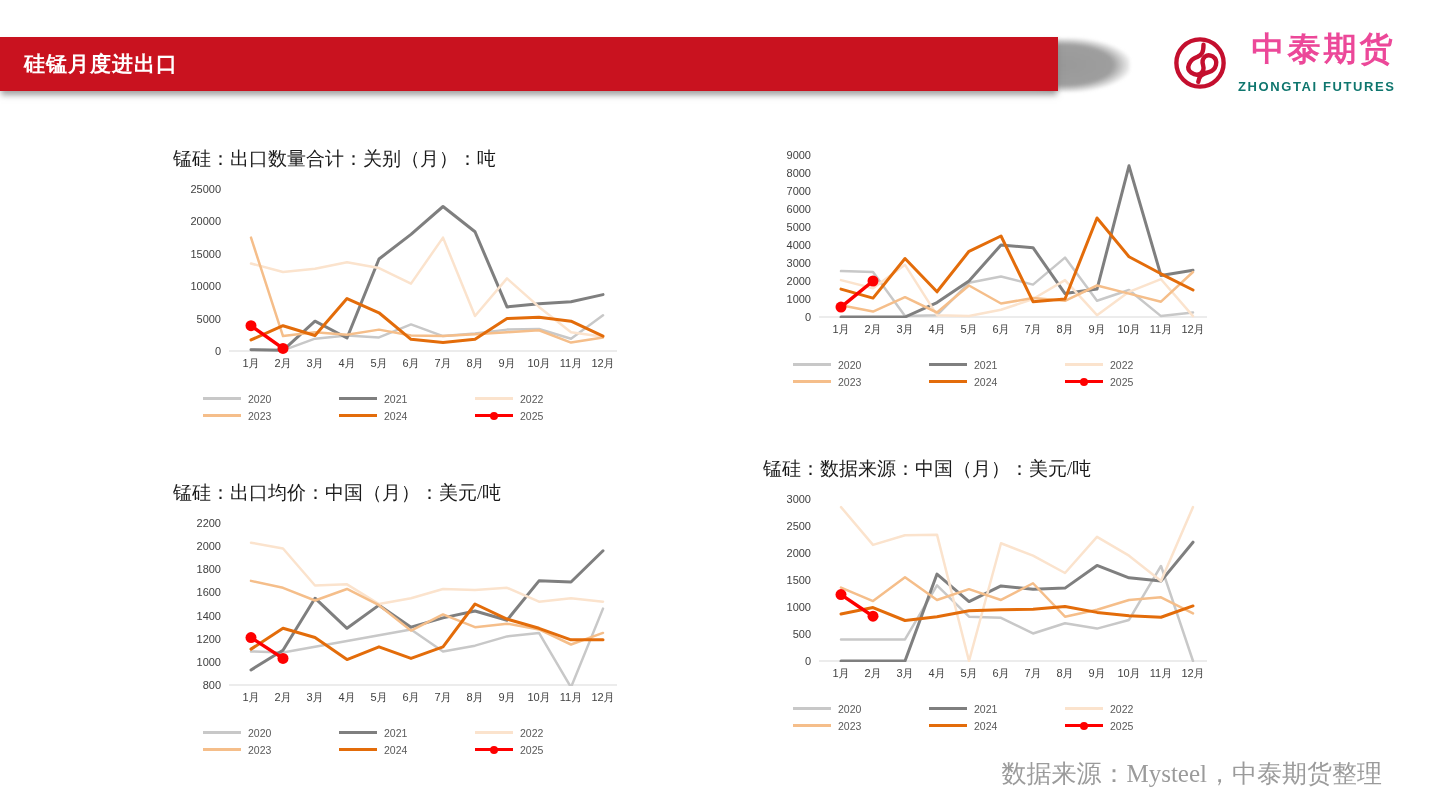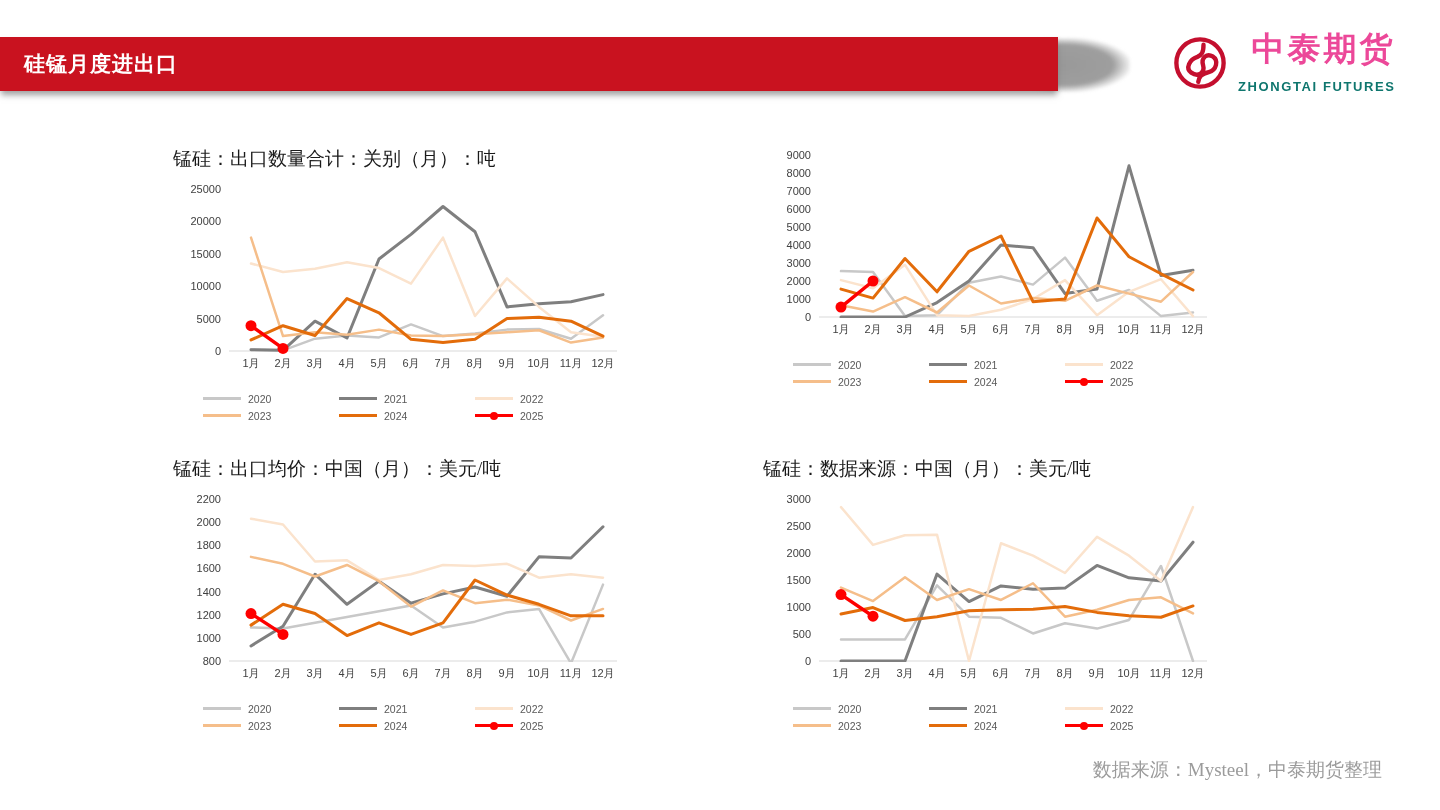--- a/index.html
+++ b/index.html
@@ -193,7 +193,7 @@
       </div>
   </div>
 
-  <div class="chart" style="left:173px;top:450px;">
+  <div class="chart" style="left:173px;top:474px;">
     <div class="chart-title">锰硅：出口均价：中国（月）：美元/吨</div>
     <svg class="plot" width="480" height="205">
         <defs>

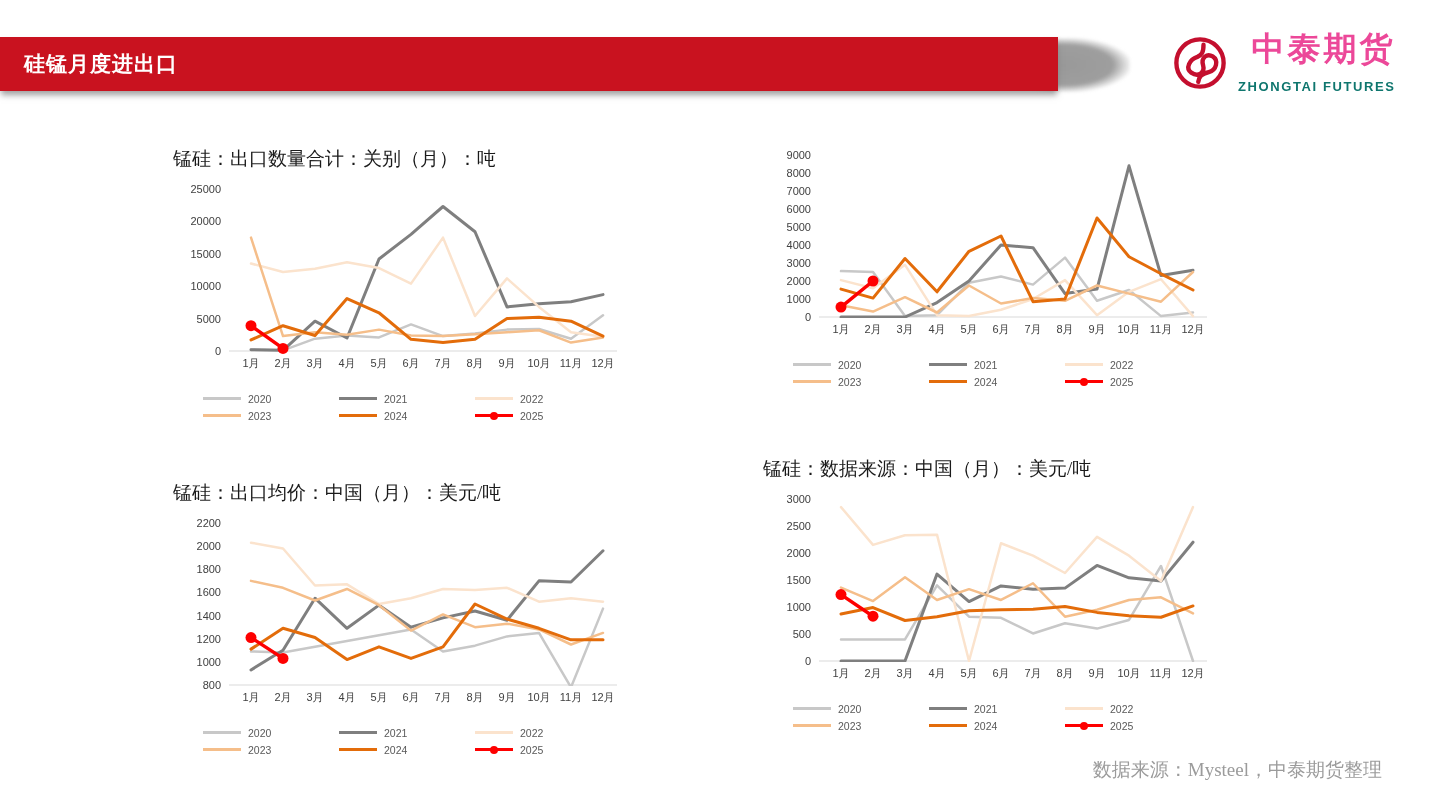--- a/index.html
+++ b/index.html
@@ -34,7 +34,7 @@
   
   .disclaimer{position:absolute;left:40px;top:774px;font-size:17px;color:#b3b3b3;
     font-style:italic;letter-spacing:2px;font-family:"Liberation Serif",serif;}
-  .source{position:absolute;right:58px;top:757px;font-size:19px;color:#9b9b9b;
+  .source{position:absolute;right:58px;top:757px;font-size:25px;color:#9b9b9b;
     font-family:"Liberation Serif",serif;text-align:center;}
 </style>
 </head>

